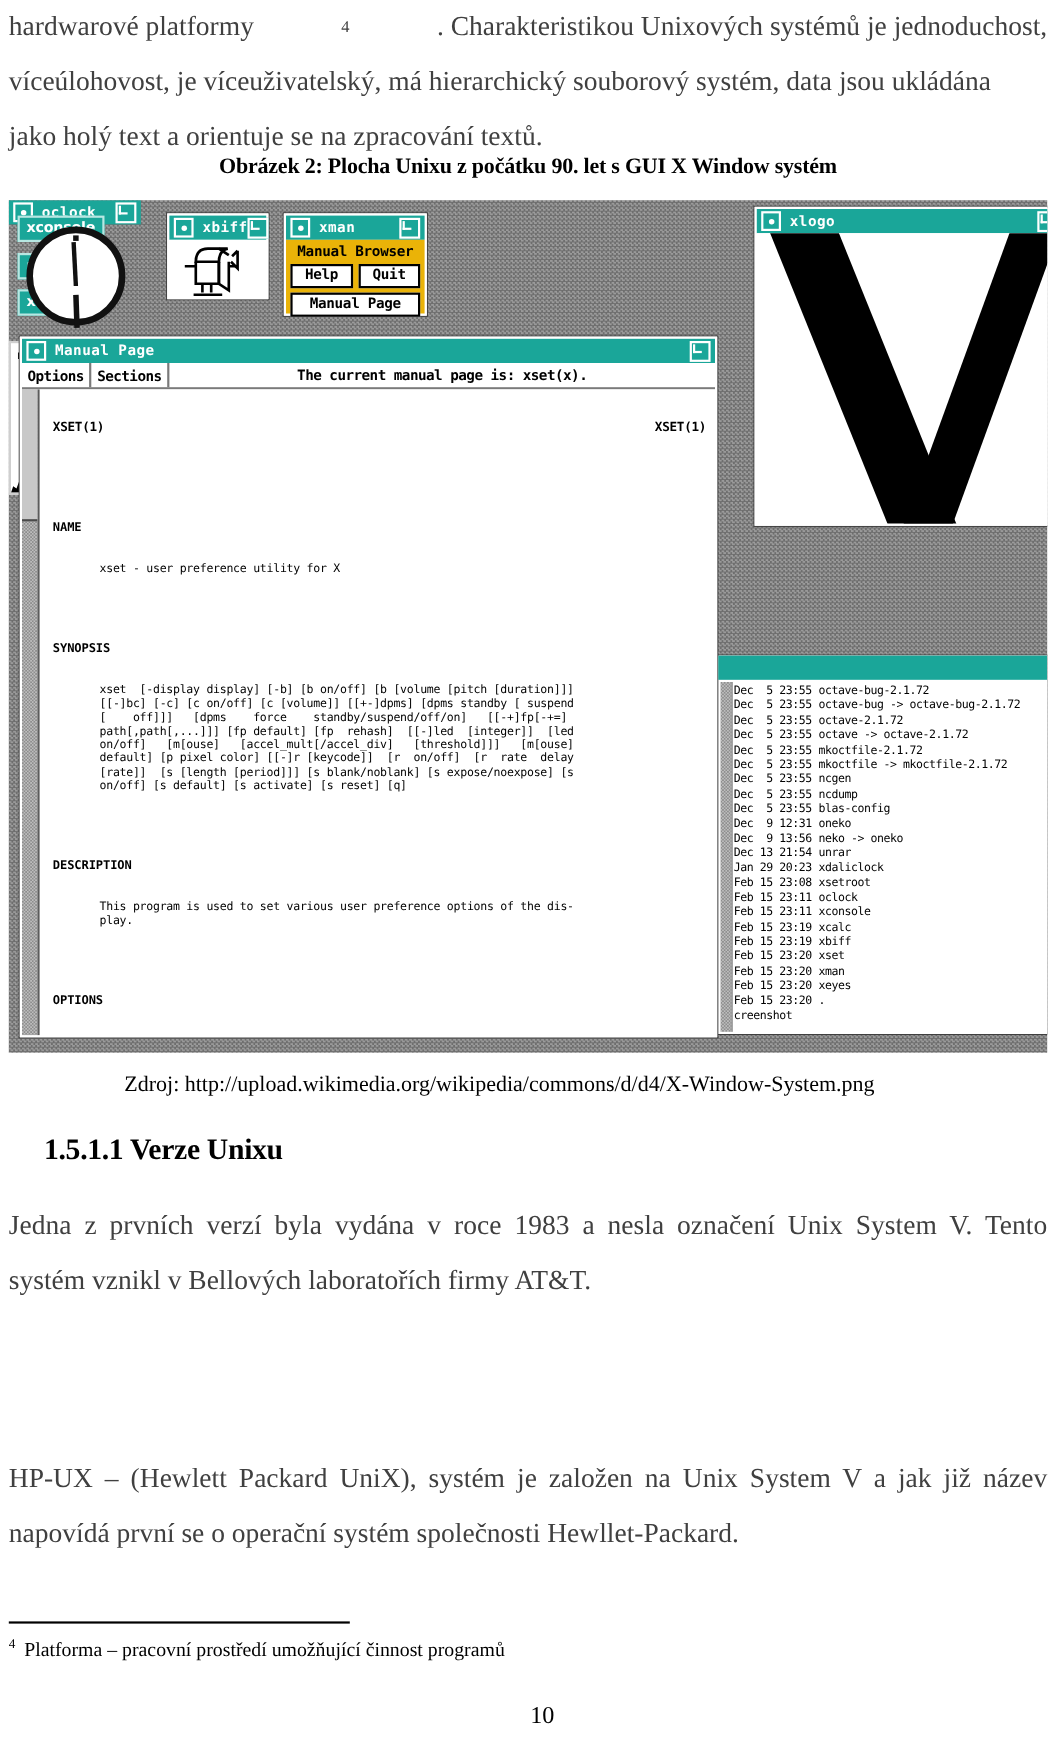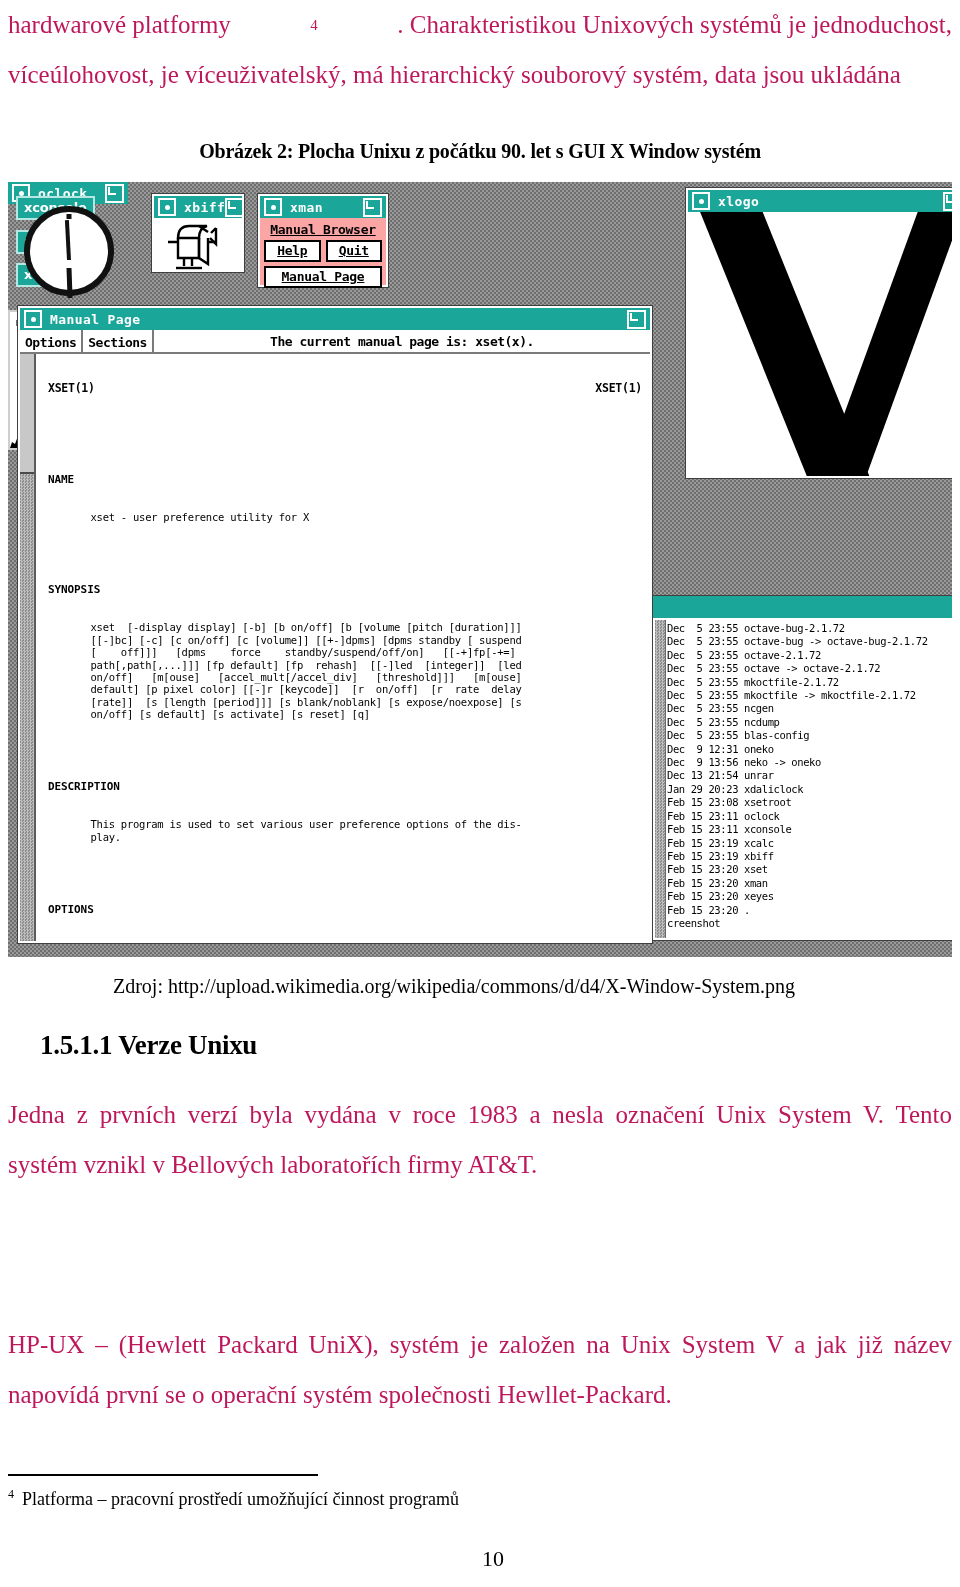--- a/index.html
+++ b/index.html
@@ -27,7 +27,7 @@
     font-size: 25px;
     line-height: 50px;
     text-align: justify;
-    color: #be185d;
+    color: #404040;
   }
   .para span.sup {
     font-size: 15px;

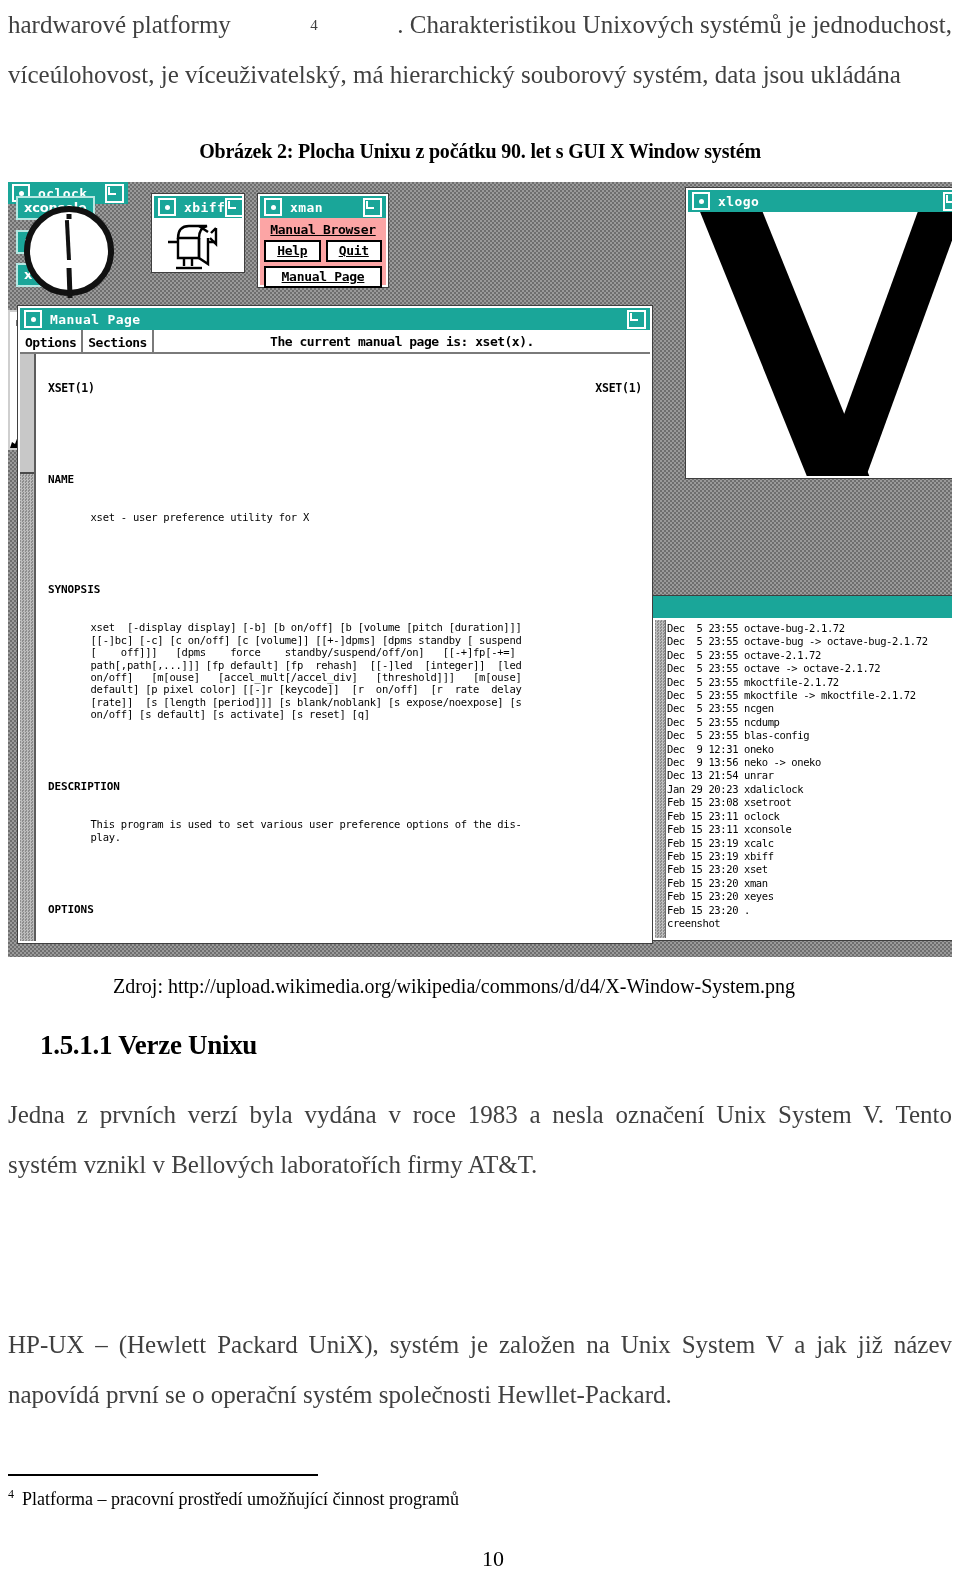--- a/index.html
+++ b/index.html
@@ -353,6 +353,7 @@
         <span>.  Charakteristikou   Unixových   systémů   je   jednoduchost,</span>
     </div>
     <div style="text-align:justify;">víceúlohovost, je víceuživatelský, má hierarchický souborový systém, data jsou ukládána</div>
+    <div>jako holý text a orientuje se na zpracování textů.</div>
   </div>
 
   <div class="fig-caption" style="top:140px;">Obrázek 2: Plocha Unixu z počátku 90. let s GUI X Window systém</div>

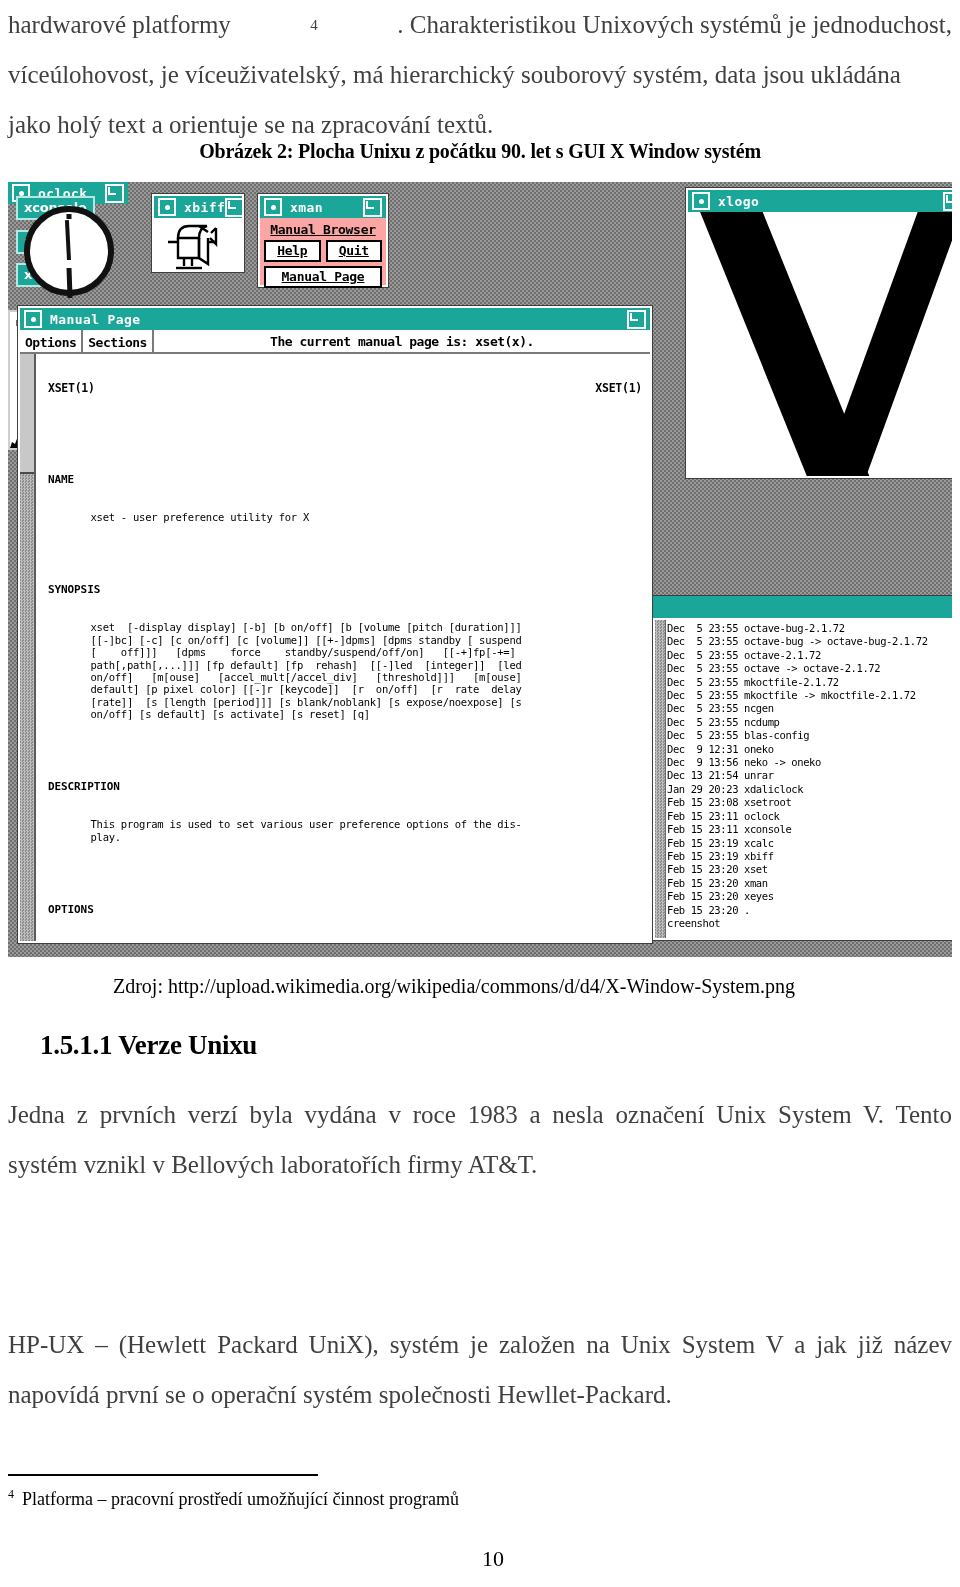--- a/index.html
+++ b/index.html
@@ -168,7 +168,7 @@
 
   
   #xman { left: 250px; top: 12px; width: 130px; height: 93px; }
-  #xman .body { background: #fca5a5; height: calc(100% - 22px); padding: 3px 4px 0; box-sizing: border-box; text-decoration: underline; }
+  #xman .body { background: #eab308; height: calc(100% - 22px); padding: 3px 4px 0; box-sizing: border-box; }
   .xman-label {
     text-align: center;
     font-family: "DejaVu Sans Mono", monospace;

